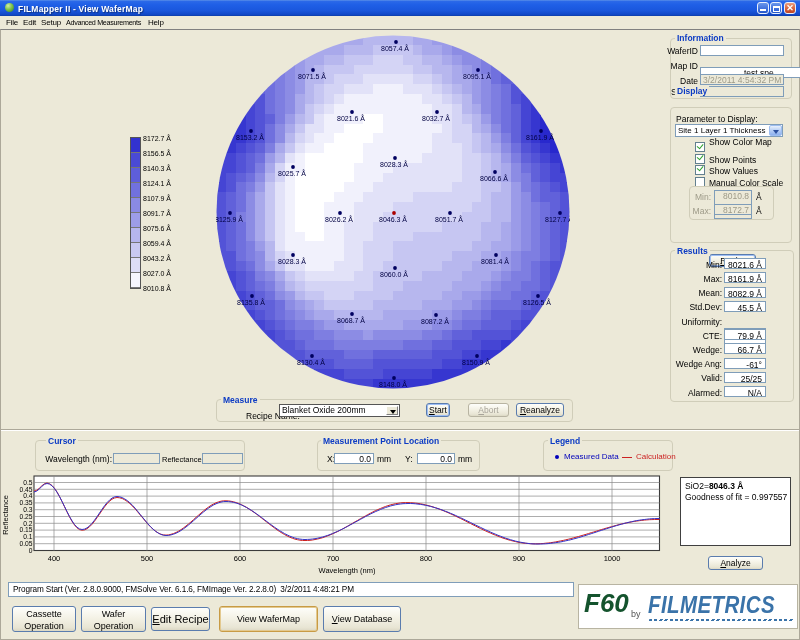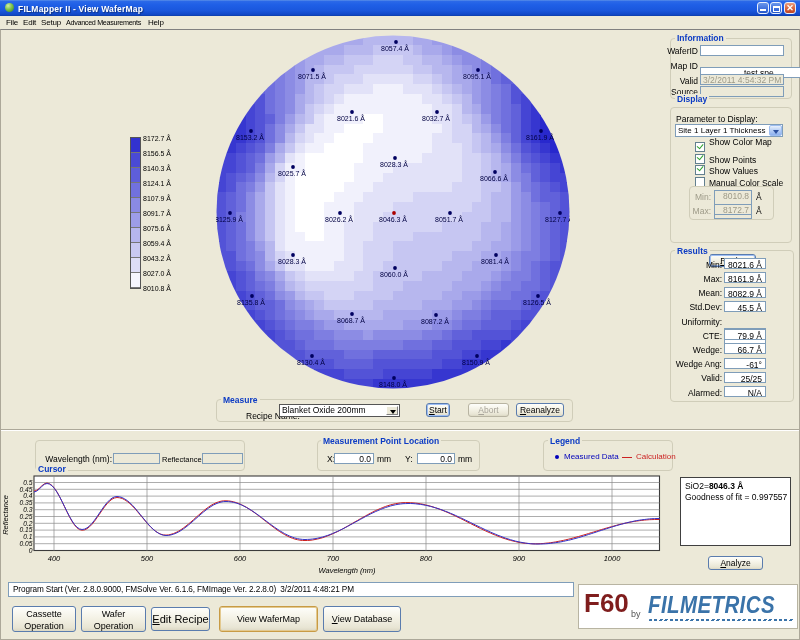--- a/index.html
+++ b/index.html
@@ -729,7 +729,7 @@
 <div class="inp" style="left:700px;top:44.5px;width:84px;height:11px;"></div>
 <div class="rlbl" style="left:640px;top:61.0px;width:58px;">Map ID</div>
 <div class="inp" style="left:700px;top:67px;width:104px;height:11px;padding-left:43px;">test.spe</div>
-<div class="rlbl" style="left:640px;top:75.5px;width:58px;">Valid</div>
+<div class="rlbl" style="left:640px;top:75.5px;width:58px;">Date</div>
 <div class="inp dis" style="left:700px;top:74.0px;width:84px;height:11px;">3/2/2011 4:54:32 PM</div>
 <div class="rlbl" style="left:640px;top:87.0px;width:58px;">Source</div>
 <div class="inp dis" style="left:700px;top:85.5px;width:84px;height:11px;"></div>

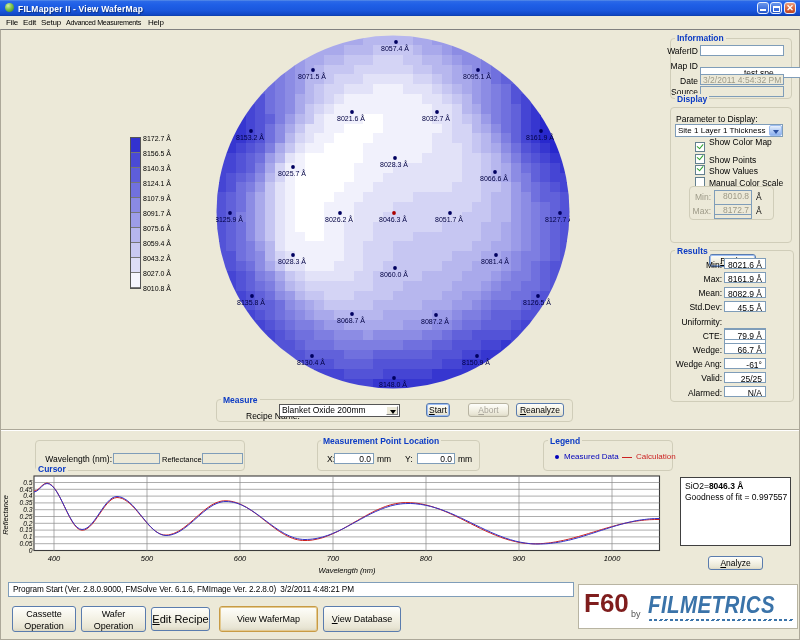--- a/index.html
+++ b/index.html
@@ -734,7 +734,7 @@
 <div class="rlbl" style="left:640px;top:87.0px;width:58px;">Source</div>
 <div class="inp dis" style="left:700px;top:85.5px;width:84px;height:11px;"></div>
 <div class="grp" style="left:670px;top:107px;width:122px;height:136px;"></div>
-<div class="gtitle" style="left:675px;top:94px;">Display</div>
+<div class="gtitle" style="left:675px;top:86px;">Display</div>
 <div class="lbl" style="left:676px;top:114px;">Parameter to Display:</div>
 <div class="inp" style="left:675px;top:124px;width:108px;height:13px;font-size:8px;">Site 1 Layer 1 Thickness<div style="position:absolute;right:0px;top:0px;width:13px;height:11px;border-radius:2px;background:linear-gradient(180deg,#e8f0fd,#b6cef5 50%,#8cb0ee);border:1px solid #9dbdf0;">
       <div style="position:absolute;left:3px;top:4px;width:0;height:0;border-left:3px solid transparent;border-right:3px solid transparent;border-top:4px solid #2a4f9e;"></div>

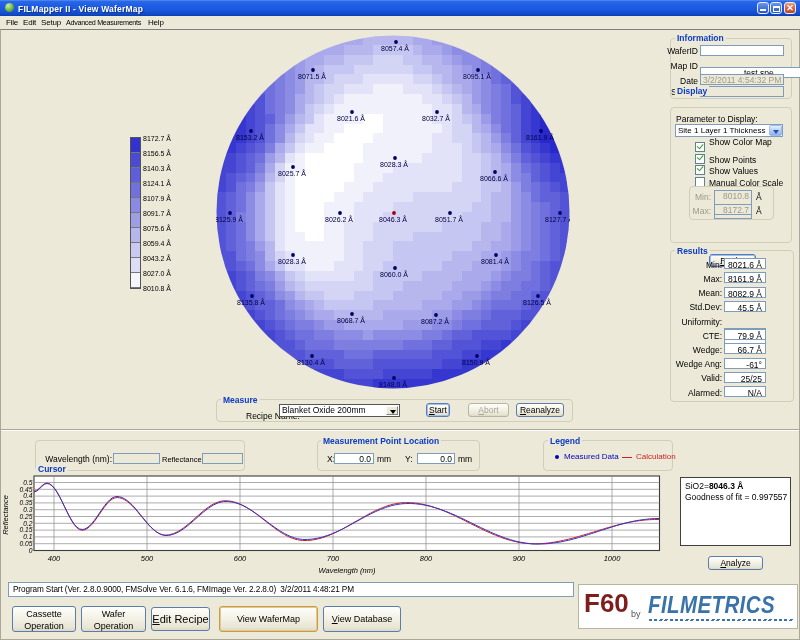--- a/index.html
+++ b/index.html
@@ -779,7 +779,7 @@
 <div class="val" style="left:724px;top:386.2px;width:42px;height:11px;">N/A</div>
 <div class="abs" style="left:1px;top:429px;width:798px;height:2px;border-top:1px solid #aca899;border-bottom:1px solid #fff;"></div>
 <div class="grp" style="left:35px;top:440px;width:210px;height:31px;"></div>
-<div class="gtitle" style="left:36px;top:436px;margin-top:28px;">Cursor</div>
+<div class="gtitle" style="left:46px;top:436px;">Cursor</div>
 <div class="rlbl" style="left:42px;top:454px;width:70px;">Wavelength (nm):</div>
 <div class="inp dis" style="left:113px;top:452.5px;width:47px;height:11px;"></div>
 <div class="lbl" style="left:162px;top:454.5px;font-size:7.5px;">Reflectance</div>

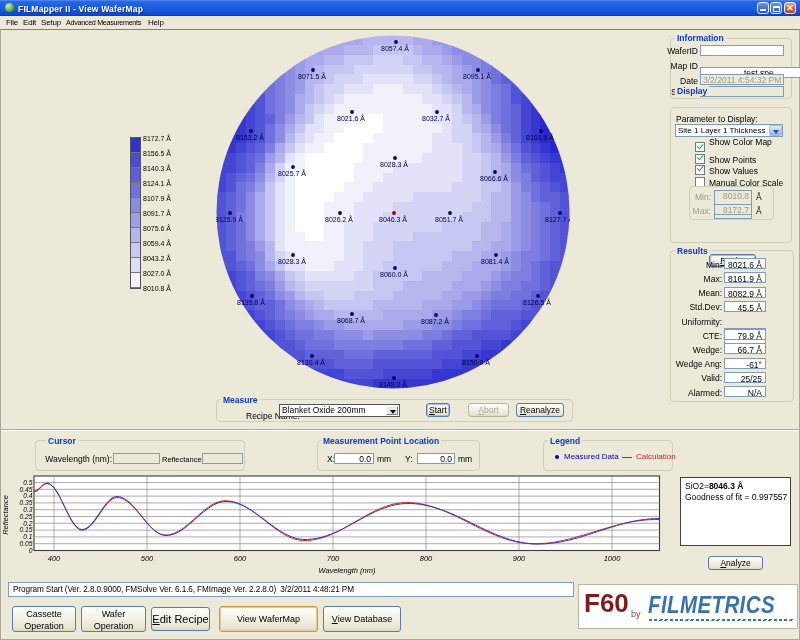--- a/index.html
+++ b/index.html
@@ -798,7 +798,7 @@
 <div class="lbl" style="left:564px;top:452px;color:#0000bb;font-size:8px;">Measured Data</div>
 <div class="abs" style="left:622px;top:456.5px;width:10px;height:1px;background:#cc2222;"></div>
 <div class="lbl" style="left:636px;top:452px;color:#cc2222;font-size:8px;">Calculation</div>
-<div class="abs" style="left:0px;top:470px;width:670px;height:106px;font-style:italic;"><svg width="670" height="106" viewBox="0 0 670 106" font-family="Liberation Sans, sans-serif">
+<div class="abs" style="left:0px;top:470px;width:670px;height:106px;"><svg width="670" height="106" viewBox="0 0 670 106" font-family="Liberation Sans, sans-serif">
       <rect x="34.0" y="6.0" width="625.5" height="74.5" fill="#ffffff" stroke="#3b3b3b" stroke-width="1.1"></rect>
       <line x1="34.0" y1="12.50" x2="659.5" y2="12.50" stroke="#8a8a8a" stroke-width="0.7"></line>
       <text x="32.5" y="14.80" font-size="6.7" fill="#000" text-anchor="end">0.5</text>

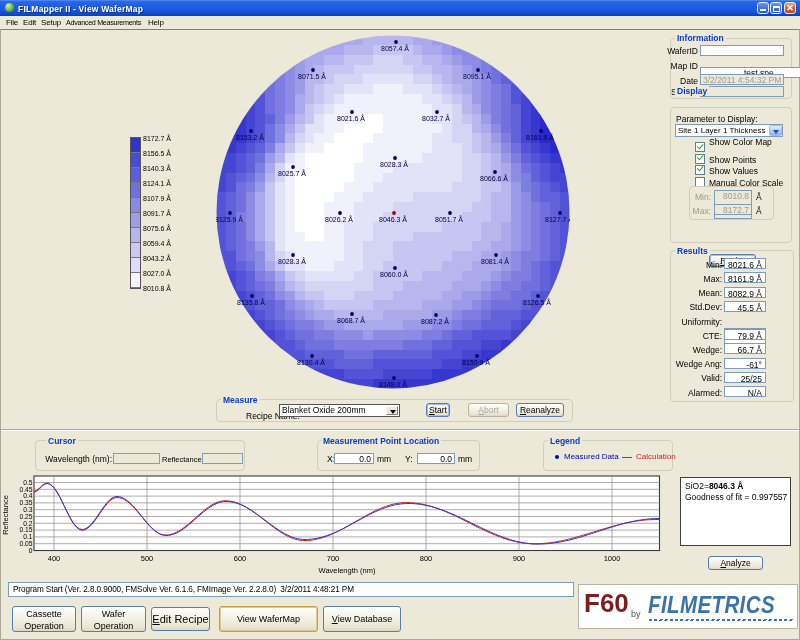--- a/index.html
+++ b/index.html
@@ -849,7 +849,7 @@
 <div class="xpbtn" style="left:219px;top:606px;width:99px;height:26px;font-size:9px;line-height:24px;border:1px solid #c89b45;box-shadow:inset 0 0 0 1px #e3c98f;">View WaferMap</div>
 <div class="xpbtn" style="left:323px;top:606px;width:78px;height:26px;font-size:9px;line-height:24px;"><u>V</u>iew Database</div>
 <div class="abs" style="left:578px;top:584px;width:220px;height:45px;background:#fff;border:1px solid #b8b4a2;">
-    <span style="position:absolute;left:5px;top:9px;font-size:26px;line-height:19px;font-size:26px;font-weight:bold;color:#7f1d1d;">F60</span>
+    <span style="position:absolute;left:5px;top:9px;font-size:26px;line-height:19px;font-size:26px;font-weight:bold;font-style:italic;color:#14532d;">F60</span>
     <span style="position:absolute;left:52px;top:24px;font-size:9px;color:#555;">by</span>
     <span style="position:absolute;left:69px;top:13px;font-size:20.5px;line-height:15px;font-weight:bold;font-style:italic;color:#3a73a9;letter-spacing:0.4px;display:inline-block;transform:scaleY(1.18);transform-origin:50% 100%;">FILMETRICS</span>
     <div style="position:absolute;left:70px;top:34px;width:144px;height:2px;background:repeating-linear-gradient(90deg,#3a73a9 0,#3a73a9 3px,#fff 3px,#fff 5.2px);transform:skewX(-25deg);"></div>

